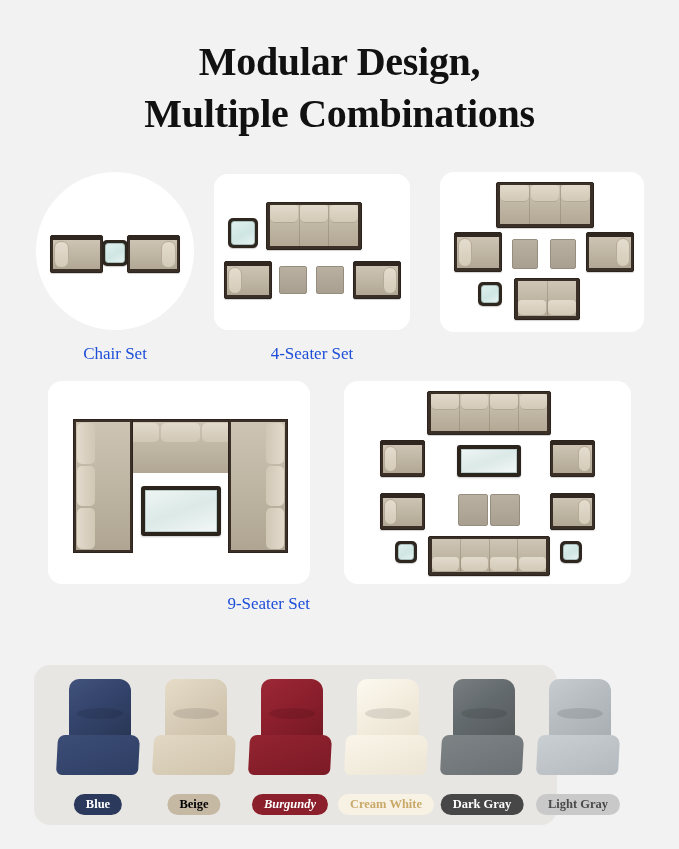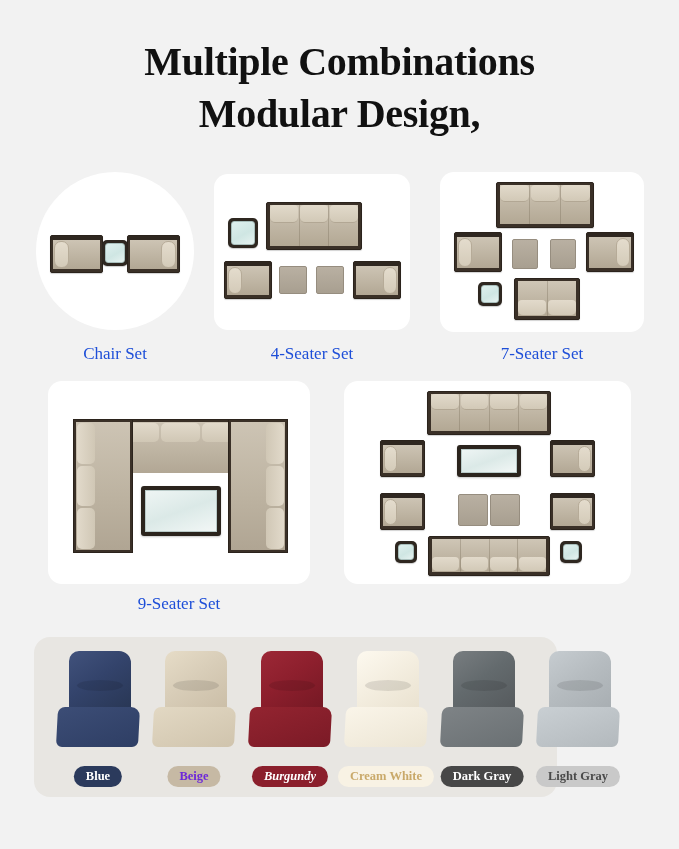--- a/index.html
+++ b/index.html
@@ -188,8 +188,8 @@
 <div class="page">
 
   <div class="title-block">
+    <div class="title-line">Modular Design,</div>
     <div class="title-line">Multiple Combinations</div>
-    <div class="title-line">Modular Design,</div>
   </div>
 
   <div class="card circle" style="left:36px; top:172px; width:158px; height:158px;">

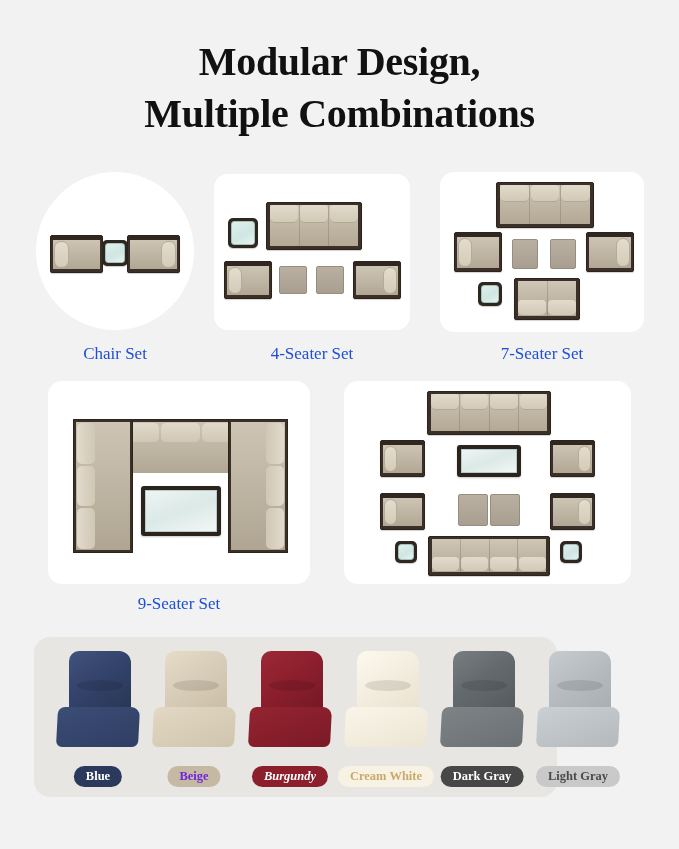--- a/index.html
+++ b/index.html
@@ -287,7 +287,6 @@
       </div>
     </div>
   </div>
-  <div class="caption" style="left:440px; top:344px; width:204px;">7-Seater Set</div>
 
   <div class="card" style="left:48px; top:381px; width:262px; height:203px;">
 

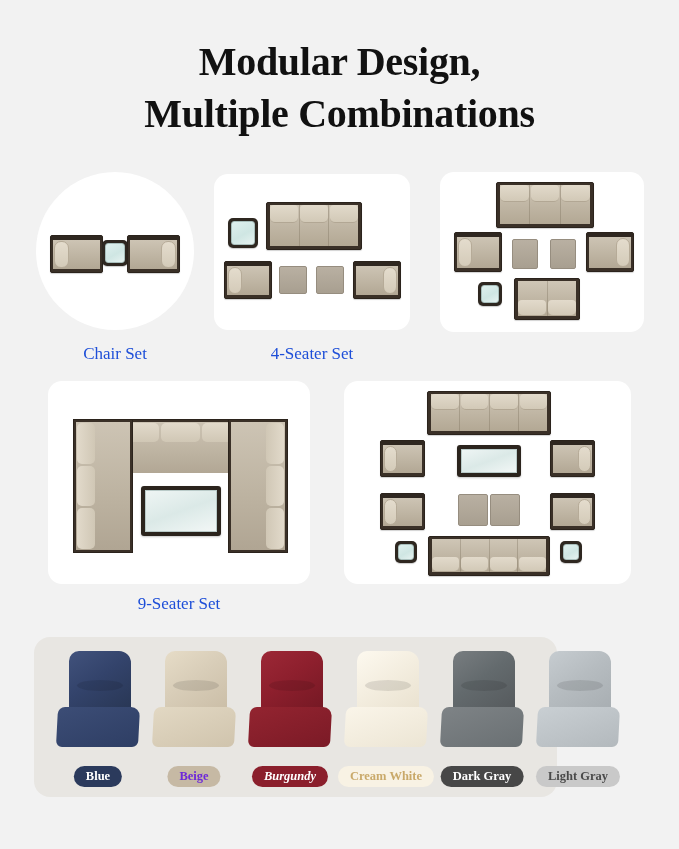--- a/index.html
+++ b/index.html
@@ -325,7 +325,7 @@
       <div class="glass"></div>
     </div>
   </div>
-  <div class="caption" style="left:48px; top:594px; width:262px;">9-Seater Set</div>
+  <div class="caption" style="left:48px; top:594px; width:262px;text-align:right;">9-Seater Set</div>
 
   <div class="card" style="left:344px; top:381px; width:287px; height:203px;">
 

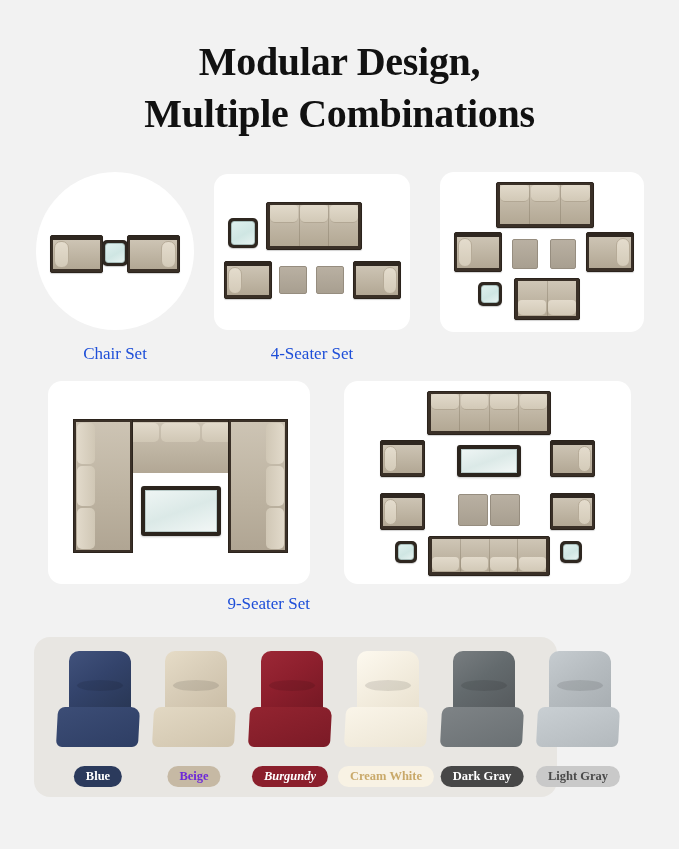--- a/index.html
+++ b/index.html
@@ -146,7 +146,7 @@
   
   .color-panel {
     position: absolute;
-    left: 34px; top: 637px; width: 523px; height: 160px;
+    left: 34px; top: 665px; width: 523px; height: 160px;
     background: #e8e6e2;
     border-radius: 16px;
   }

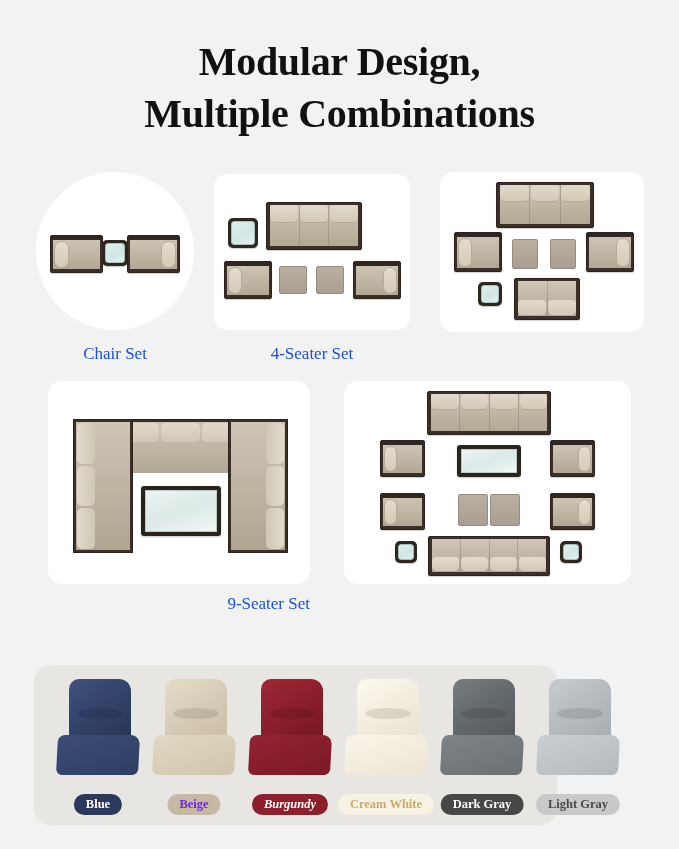--- a/index.html
+++ b/index.html
@@ -413,7 +413,7 @@
         <div class="back" style="background:linear-gradient(145deg,#e6dcc7 0%,#d8cdb8 45%,#cabda6 100%);"></div>
         <div class="seat" style="background:linear-gradient(160deg,#e2d8c3 0%,#d0c4ad 100%);"></div>
       </div>
-      <div class="pill" style="background:#c6b9a4; color:#6d28d9;">Beige</div>
+      <div class="pill" style="background:#c6b9a4; color:#000000;">Beige</div>
     </div>
 
     <div class="swatch" style="left:210px;font-style:italic;">

